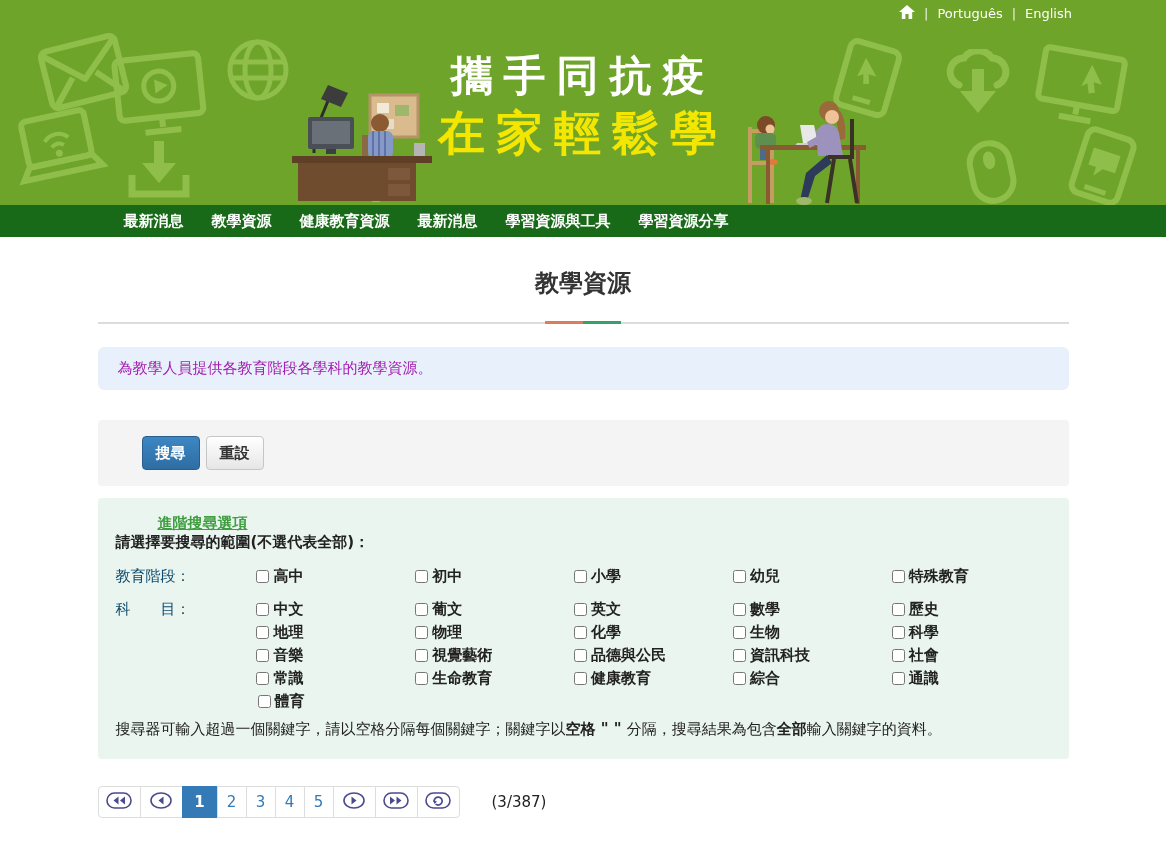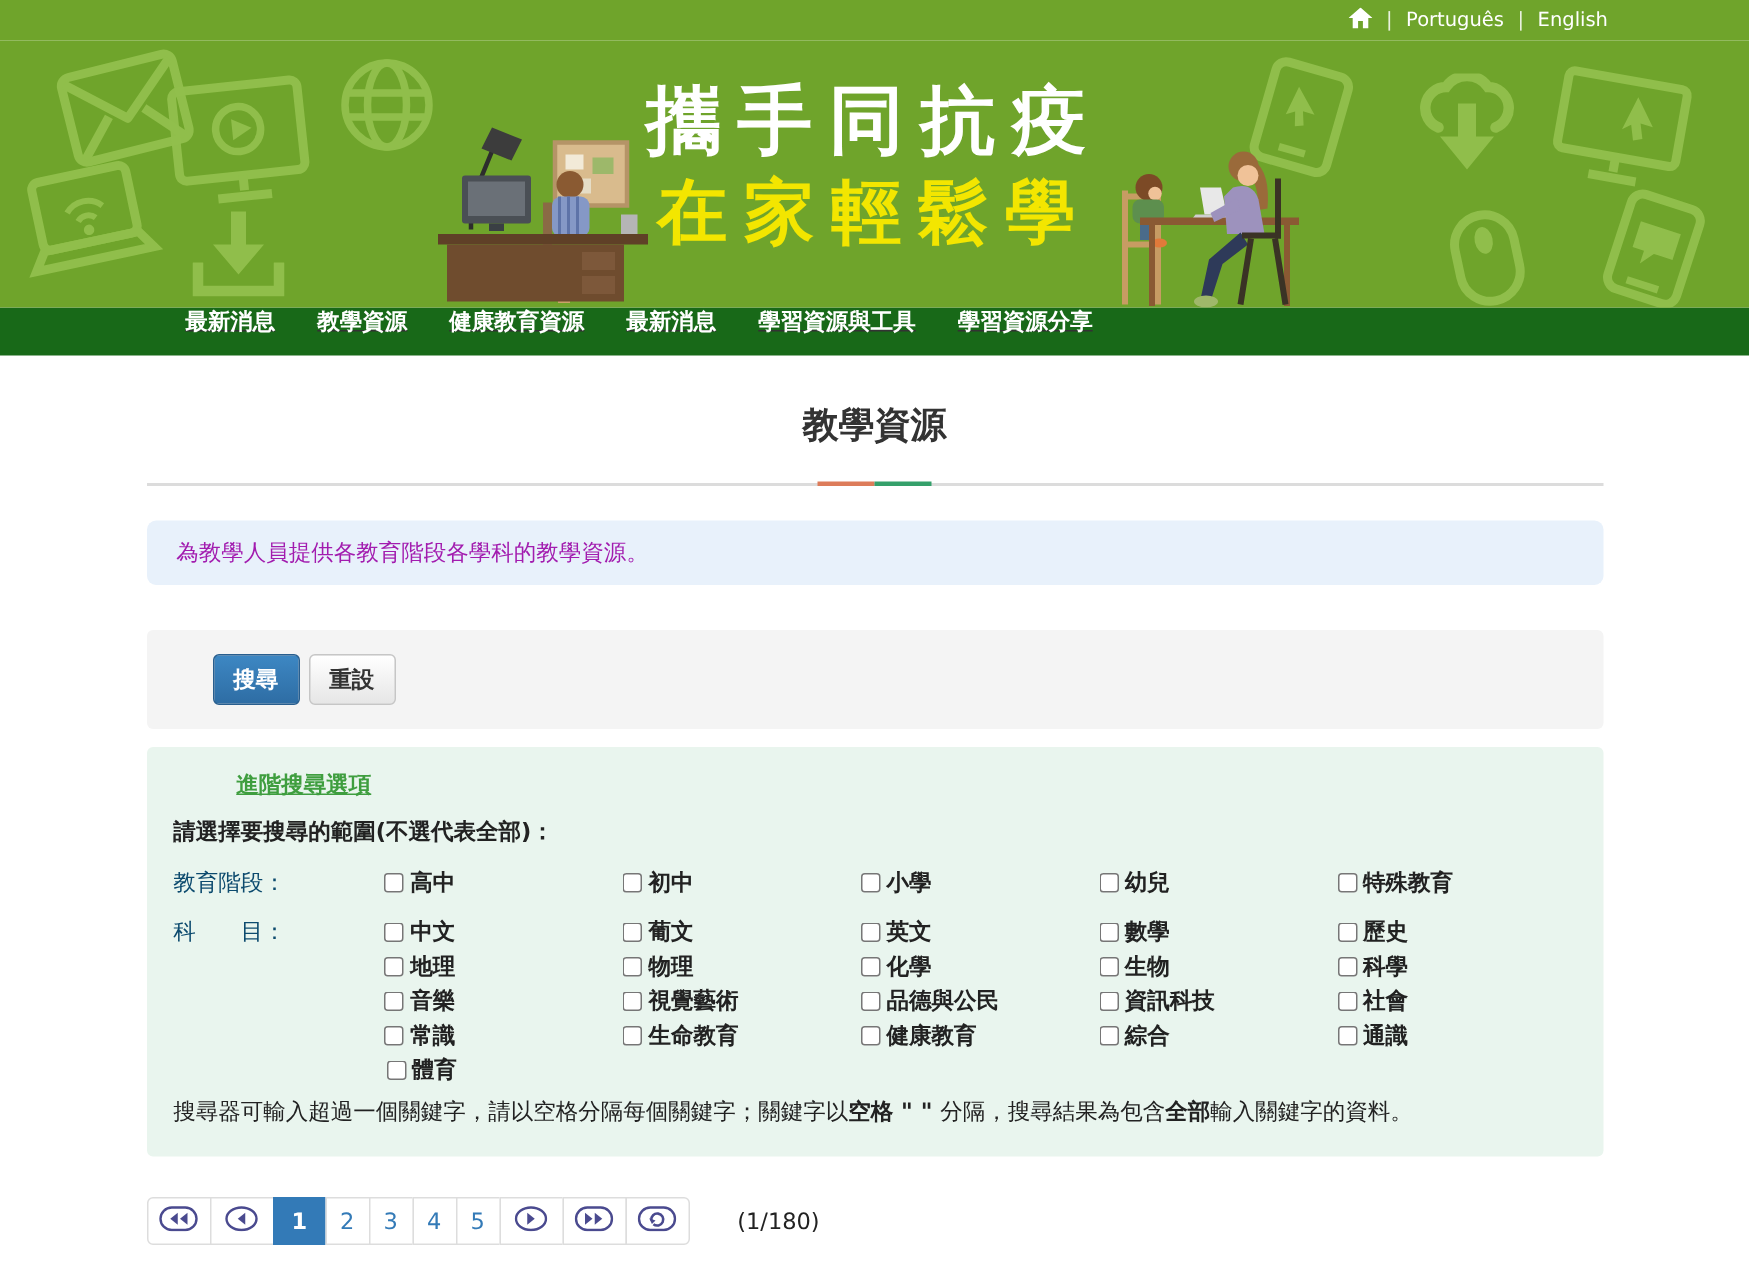--- a/index.html
+++ b/index.html
@@ -20,7 +20,7 @@
   .banner { position:relative; height:178px; background:#6fa42b; overflow:hidden; }
   .banner .b-icon { position:absolute; opacity:.95; }
   .banner-title { position:absolute; left:50%; top:26px; transform:translateX(-50%); text-align:center; white-space:nowrap; }
-  .banner-title .l1 { font-size:50px; font-weight:bold; color:#ffffff; letter-spacing:11px; line-height:1.1; }
+  .banner-title .l1 { font-size:42px; font-weight:bold; color:#ffffff; letter-spacing:11px; line-height:1.1; }
   .banner-title .l2 { font-size:47px; font-weight:bold; color:#f3e600; letter-spacing:11px; line-height:1.1; margin-top:8px; }
   .scene { position:absolute; }
   

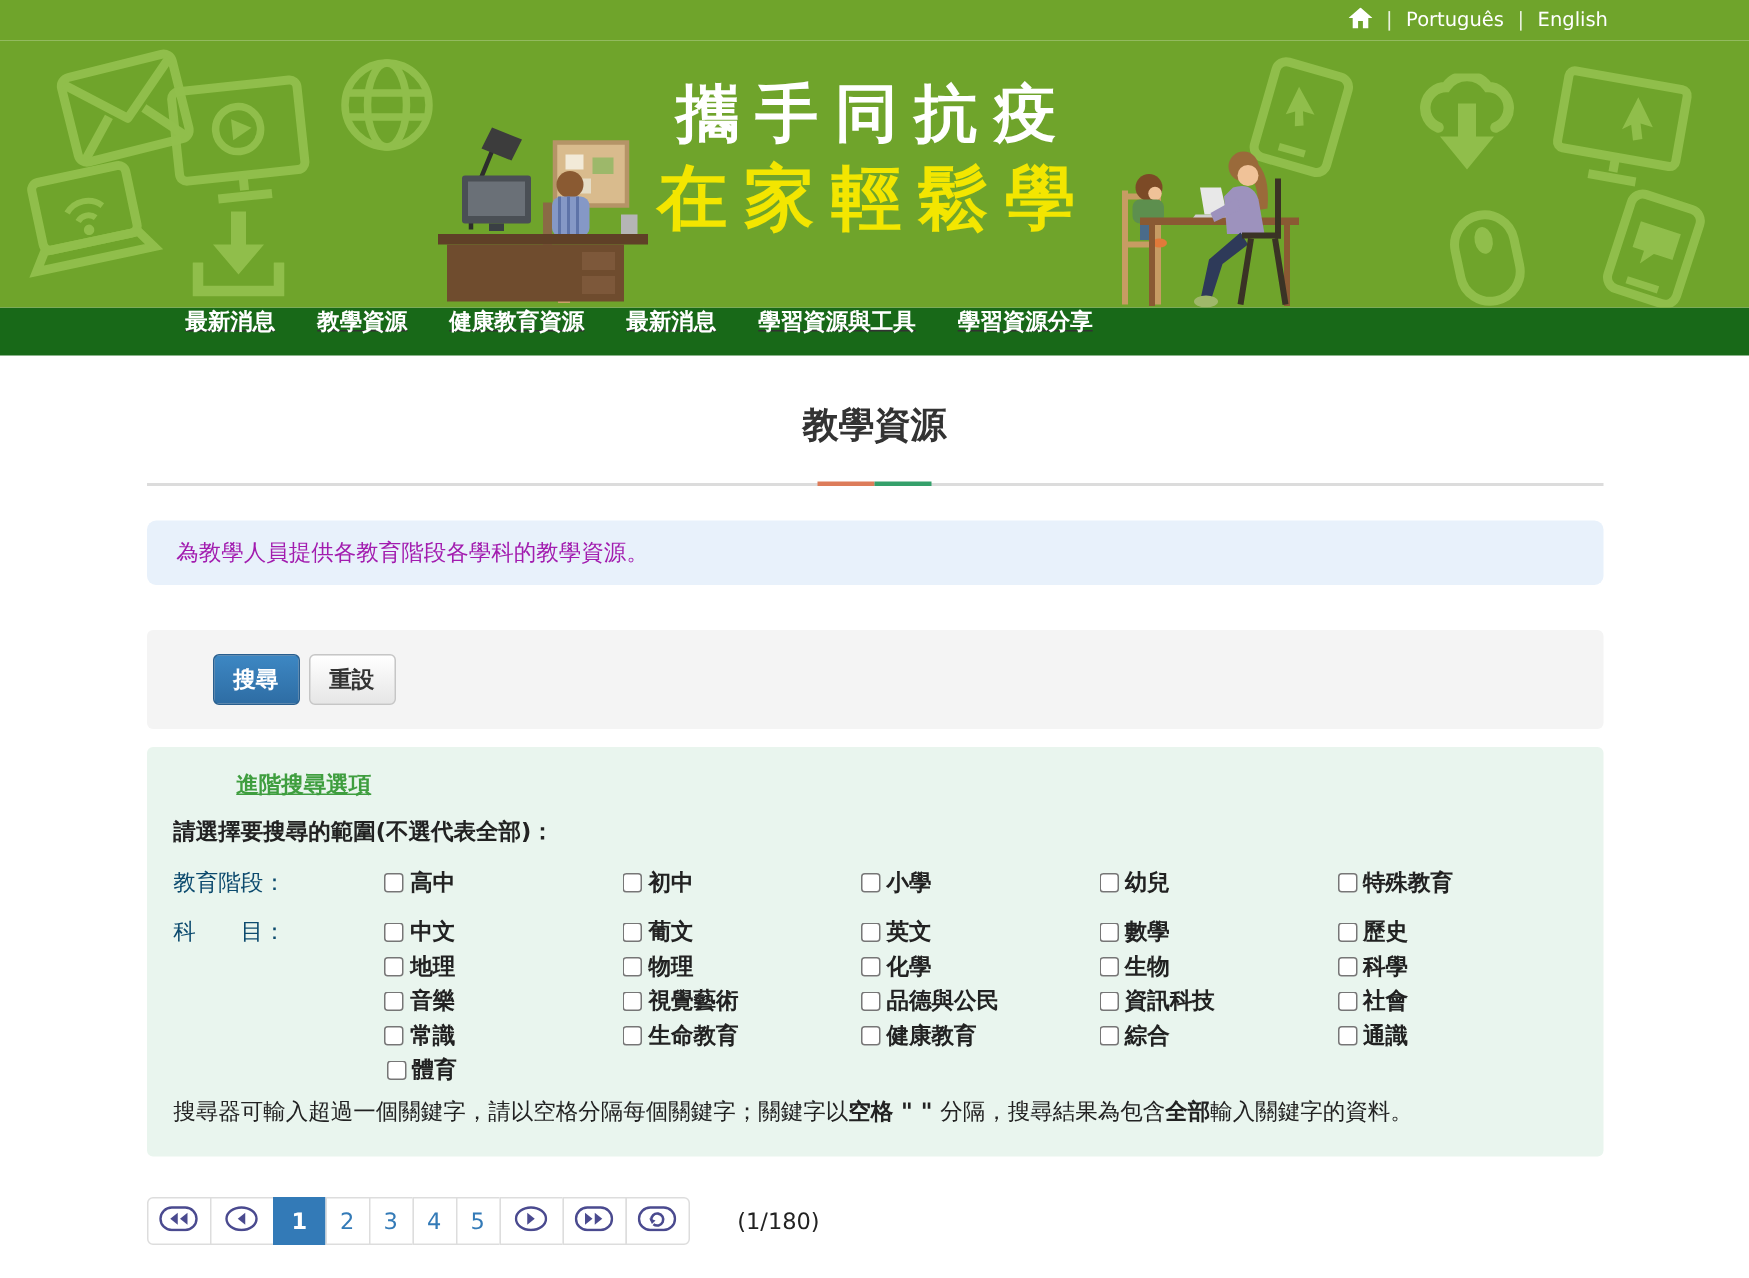--- a/index.html
+++ b/index.html
@@ -25,7 +25,7 @@
   .scene { position:absolute; }
   
   .navbar { height:32px; background:#186918; }
-  .navbar-inner { width:971px; height:100%; margin:0 auto; display:flex; gap:28px; padding-left:26px;text-decoration:underline; }
+  .navbar-inner { width:971px; height:100%; margin:0 auto; display:flex; align-items:center; gap:28px; padding-left:26px; }
   .nav-item { color:#fff; font-size:15px; font-weight:bold; cursor:pointer; white-space:nowrap; }
   
   .content { width:971px; margin:0 auto; }

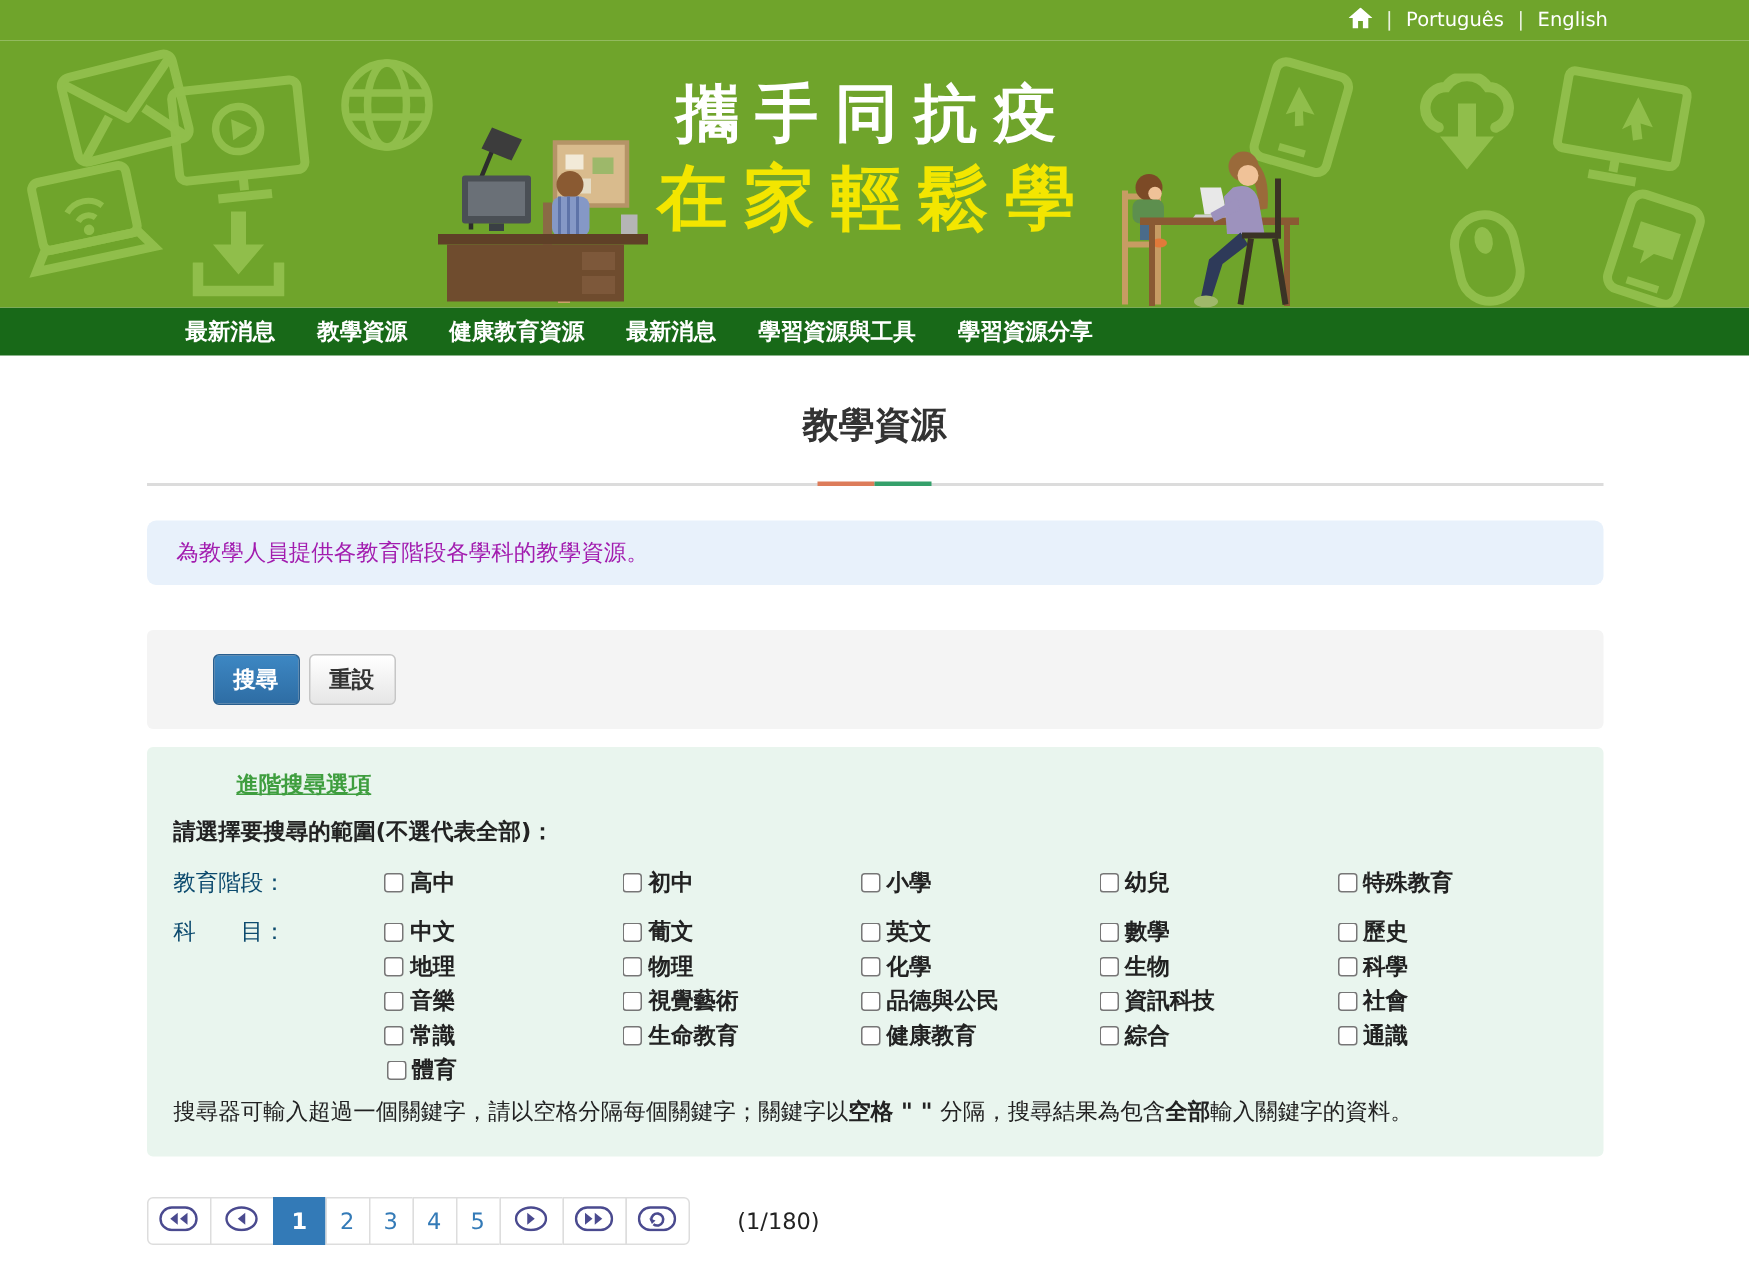--- a/index.html
+++ b/index.html
@@ -49,7 +49,7 @@
   
   .advanced-panel { margin-top:12px; background:#e9f5ee; border-radius:4px; padding:16px 18px 20px; font-size:15px; }
   .adv-link { color:#3f9e3f; font-weight:bold; text-decoration:underline; cursor:pointer; display:inline-block;margin-left:42px; }
-  .adv-instruction { margin-top:12px; font-weight:bold; color:#222; }
+  .adv-instruction { margin-top:0; font-weight:bold; color:#222; }
   .cbx-table { margin-top:13px; }
   .cbx-row { display:flex; align-items:center; min-height:23px; }
   .cbx-row.stage { margin-bottom:10px; }

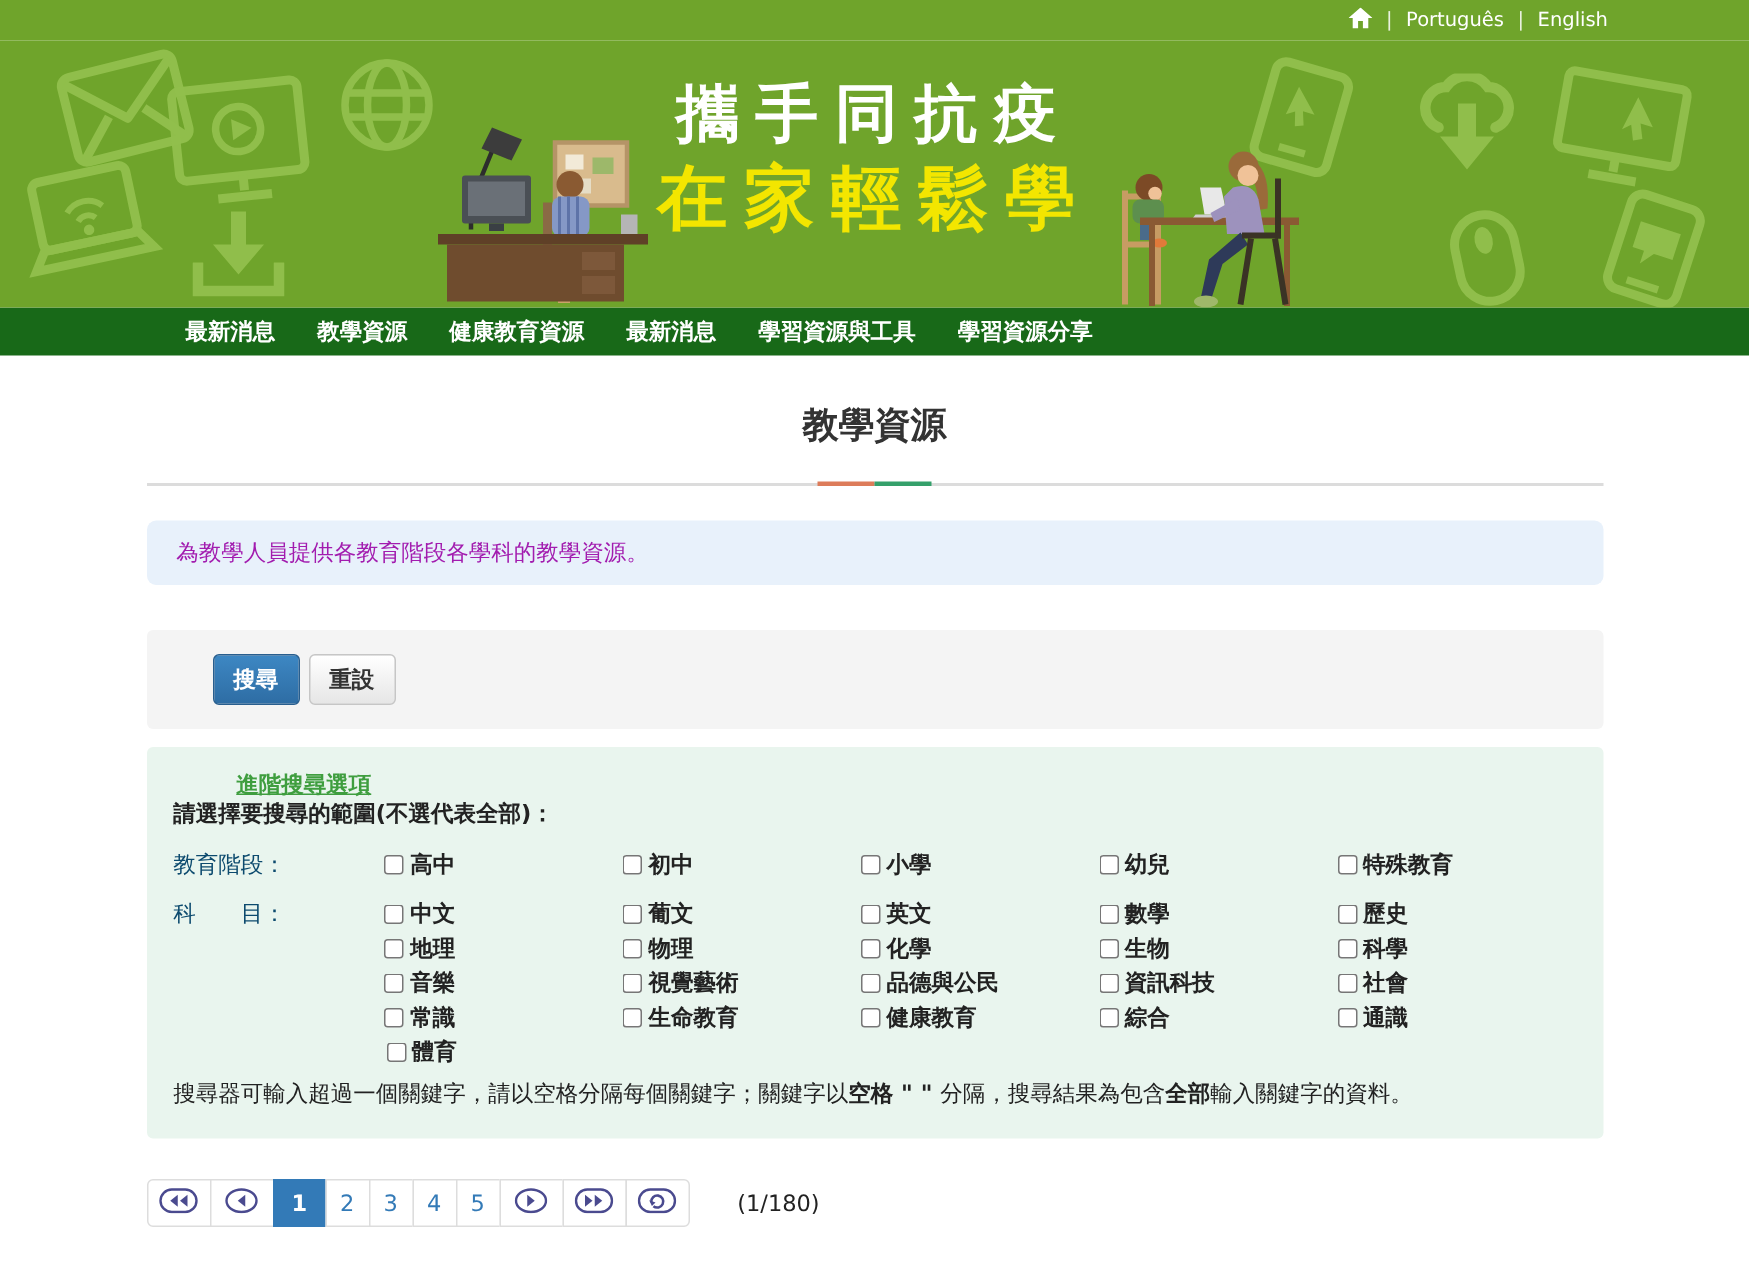--- a/index.html
+++ b/index.html
@@ -435,7 +435,7 @@
             </svg></span>
         </button>
     </div>
-    <span class="page-status">(1/180)</span>
+    <span class="page-status">(3/387)</span>
   </div>
 
 </div>

